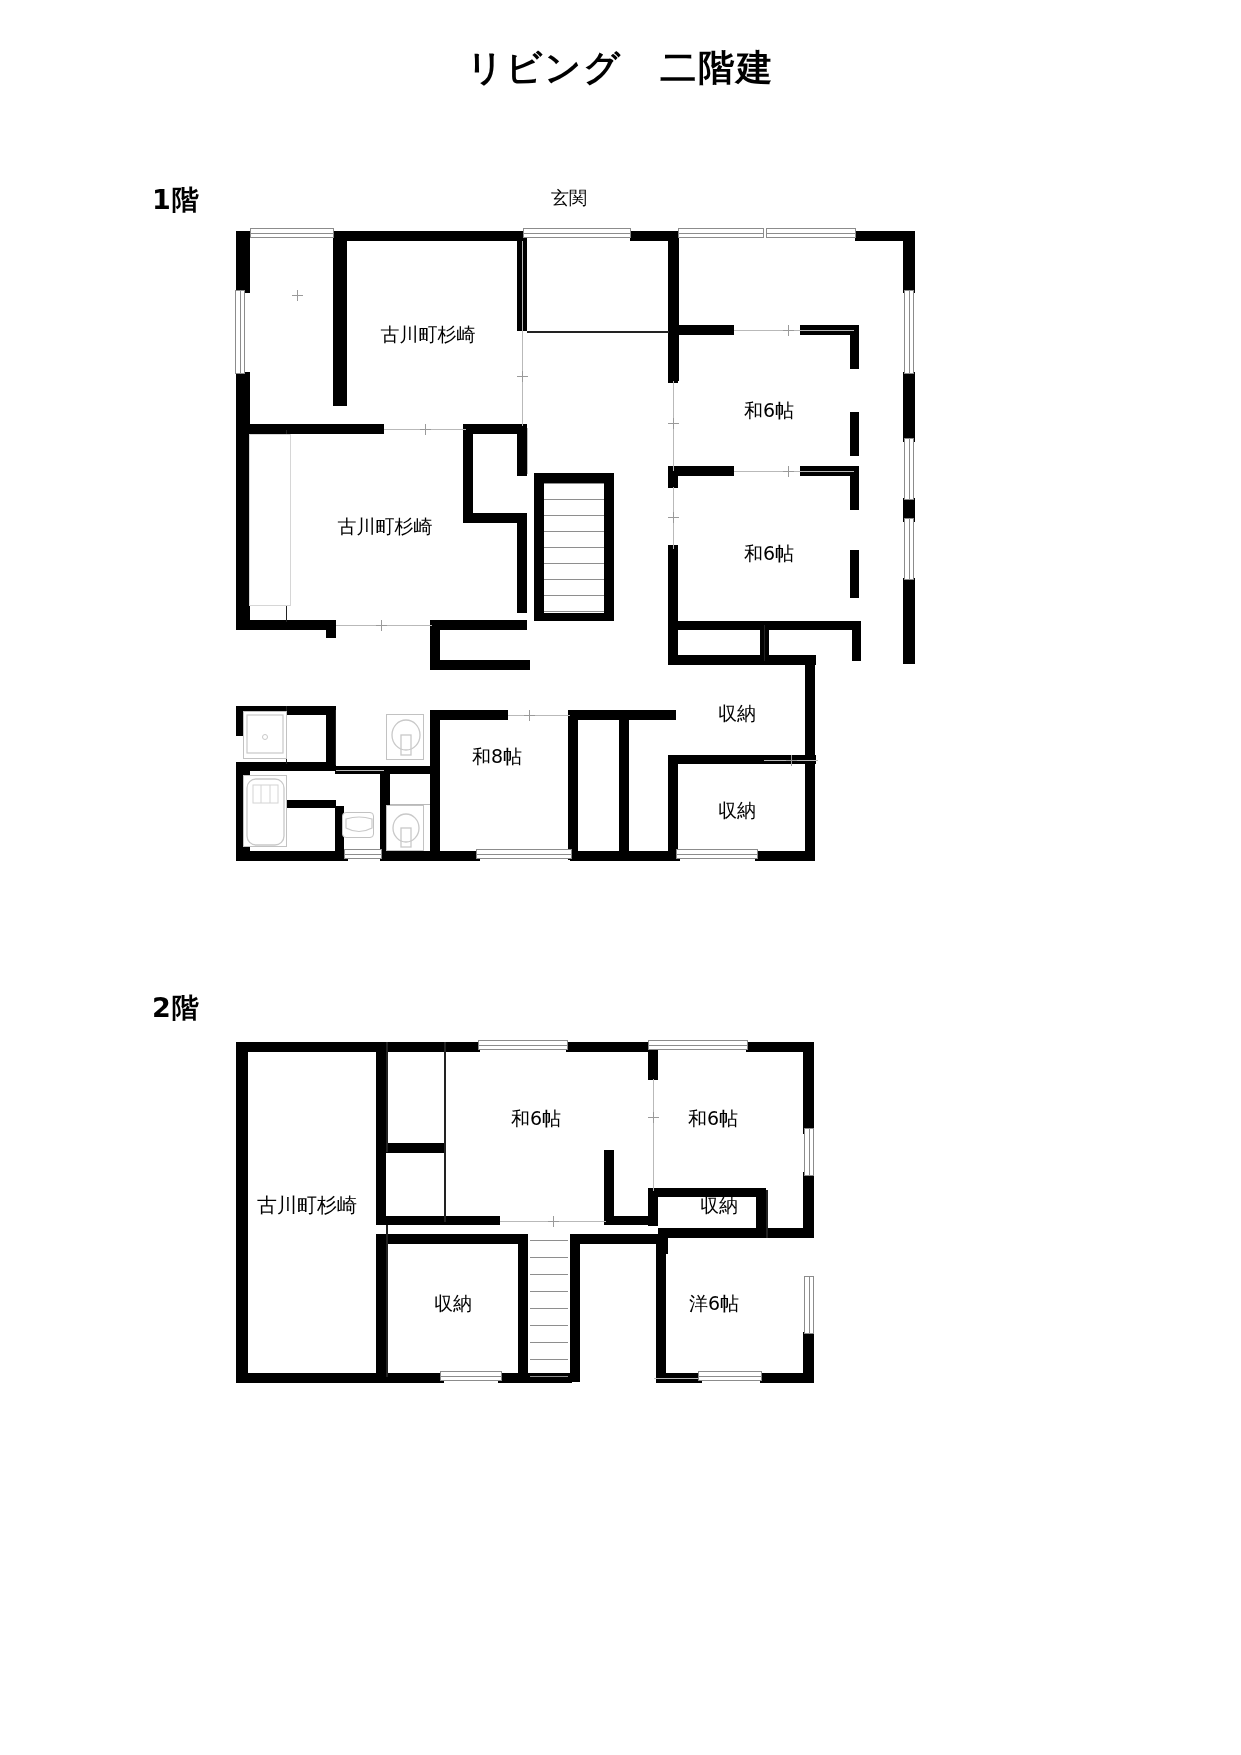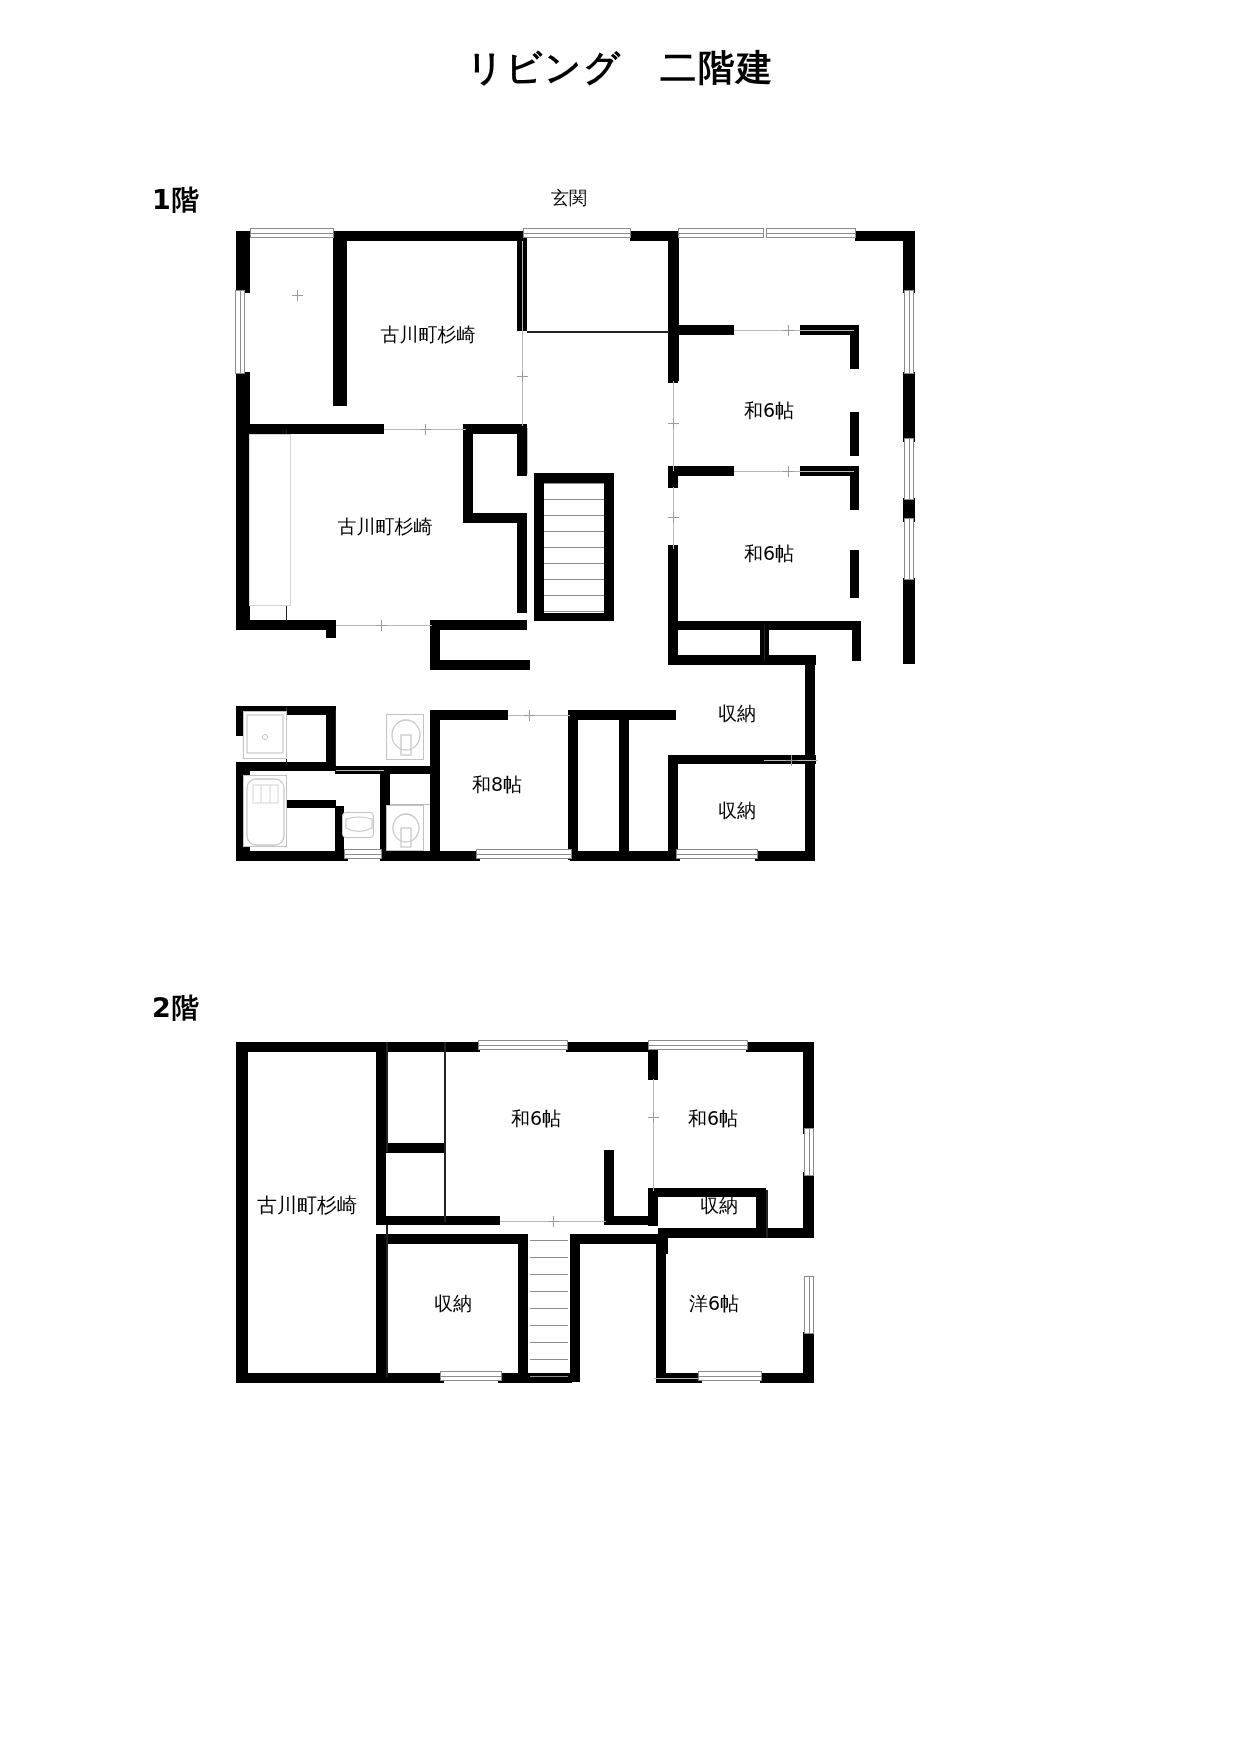--- a/index.html
+++ b/index.html
@@ -248,7 +248,7 @@
   <div class="room-label" style="left:335px;top:514px;width:100px;">古川町杉崎</div>
   <div class="room-label" style="left:722px;top:398px;width:94px;">和6帖</div>
   <div class="room-label" style="left:722px;top:541px;width:94px;">和6帖</div>
-  <div class="room-label" style="left:450px;top:772px;width:94px;">和8帖</div>
+  <div class="room-label" style="left:450px;top:744px;width:94px;">和8帖</div>
   <div class="room-label" style="left:690px;top:701px;width:94px;">収納</div>
   <div class="room-label" style="left:690px;top:798px;width:94px;">収納</div>
 </div>

